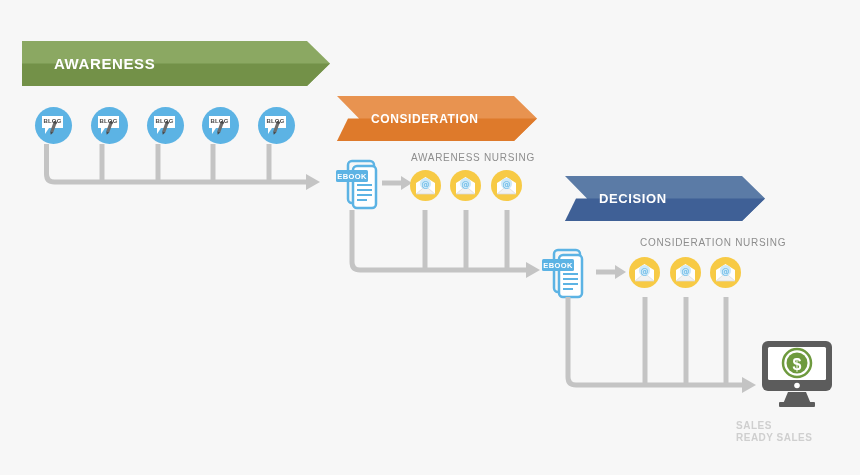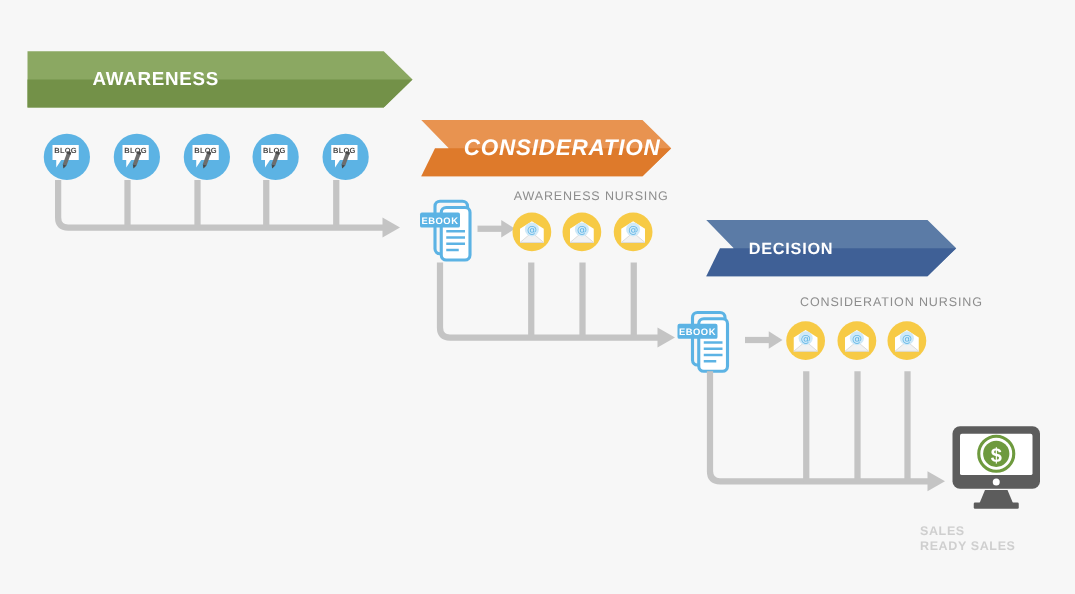--- a/index.html
+++ b/index.html
@@ -51,7 +51,7 @@
       <path d="M0,0 L285,0 L308,22.5 L285,45 L0,45 Z" fill="#8ba862"></path>
       <path d="M0,22.5 L308,22.5 L285,45 L0,45 Z" fill="#739148"></path>
     </svg>
-    <div class="btext" style="font-size:15px;padding-left:32px;margin-left:20px;">AWARENESS</div>
+    <div class="btext" style="font-size:15px;padding-left:32px;">AWARENESS</div>
   </div>
 
   <div class="banner" style="left:337px;top:96px;width:200px;height:45px;">

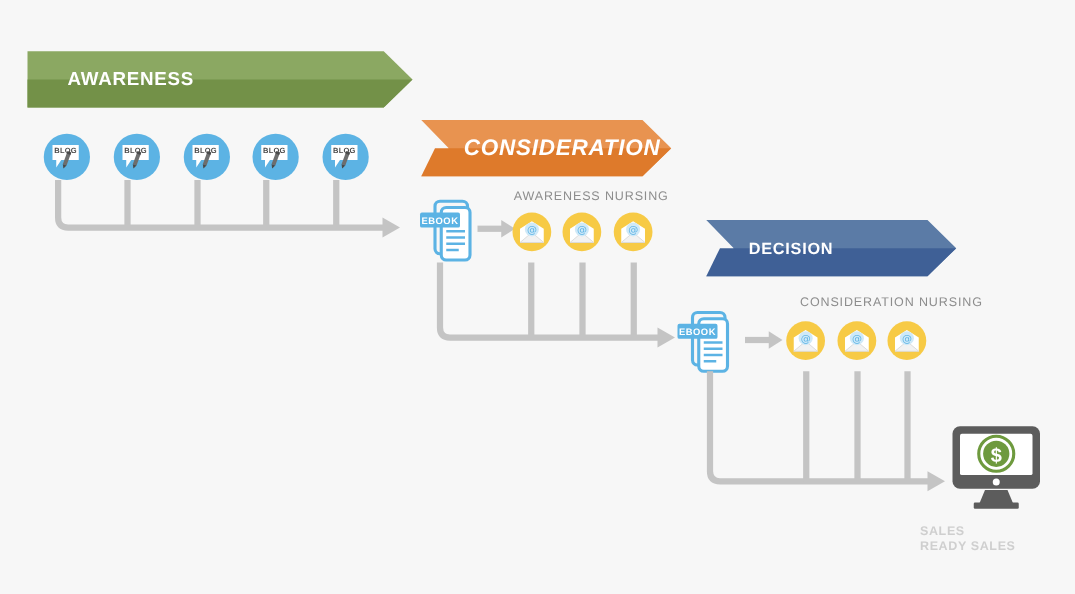--- a/index.html
+++ b/index.html
@@ -59,7 +59,7 @@
       <path d="M0,0 L177,0 L200,22.5 L177,45 L0,45 L22,22.5 Z" fill="#e89350"></path>
       <path d="M11,22.5 L200,22.5 L177,45 L0,45 Z" fill="#de7a2b"></path>
     </svg>
-    <div class="btext" style="font-size:18px;padding-left:34px;font-style:italic;">CONSIDERATION</div>
+    <div class="btext" style="font-size:12px;padding-left:34px;">CONSIDERATION</div>
   </div>
 
   <div class="banner" style="left:565px;top:176px;width:200px;height:45px;">

